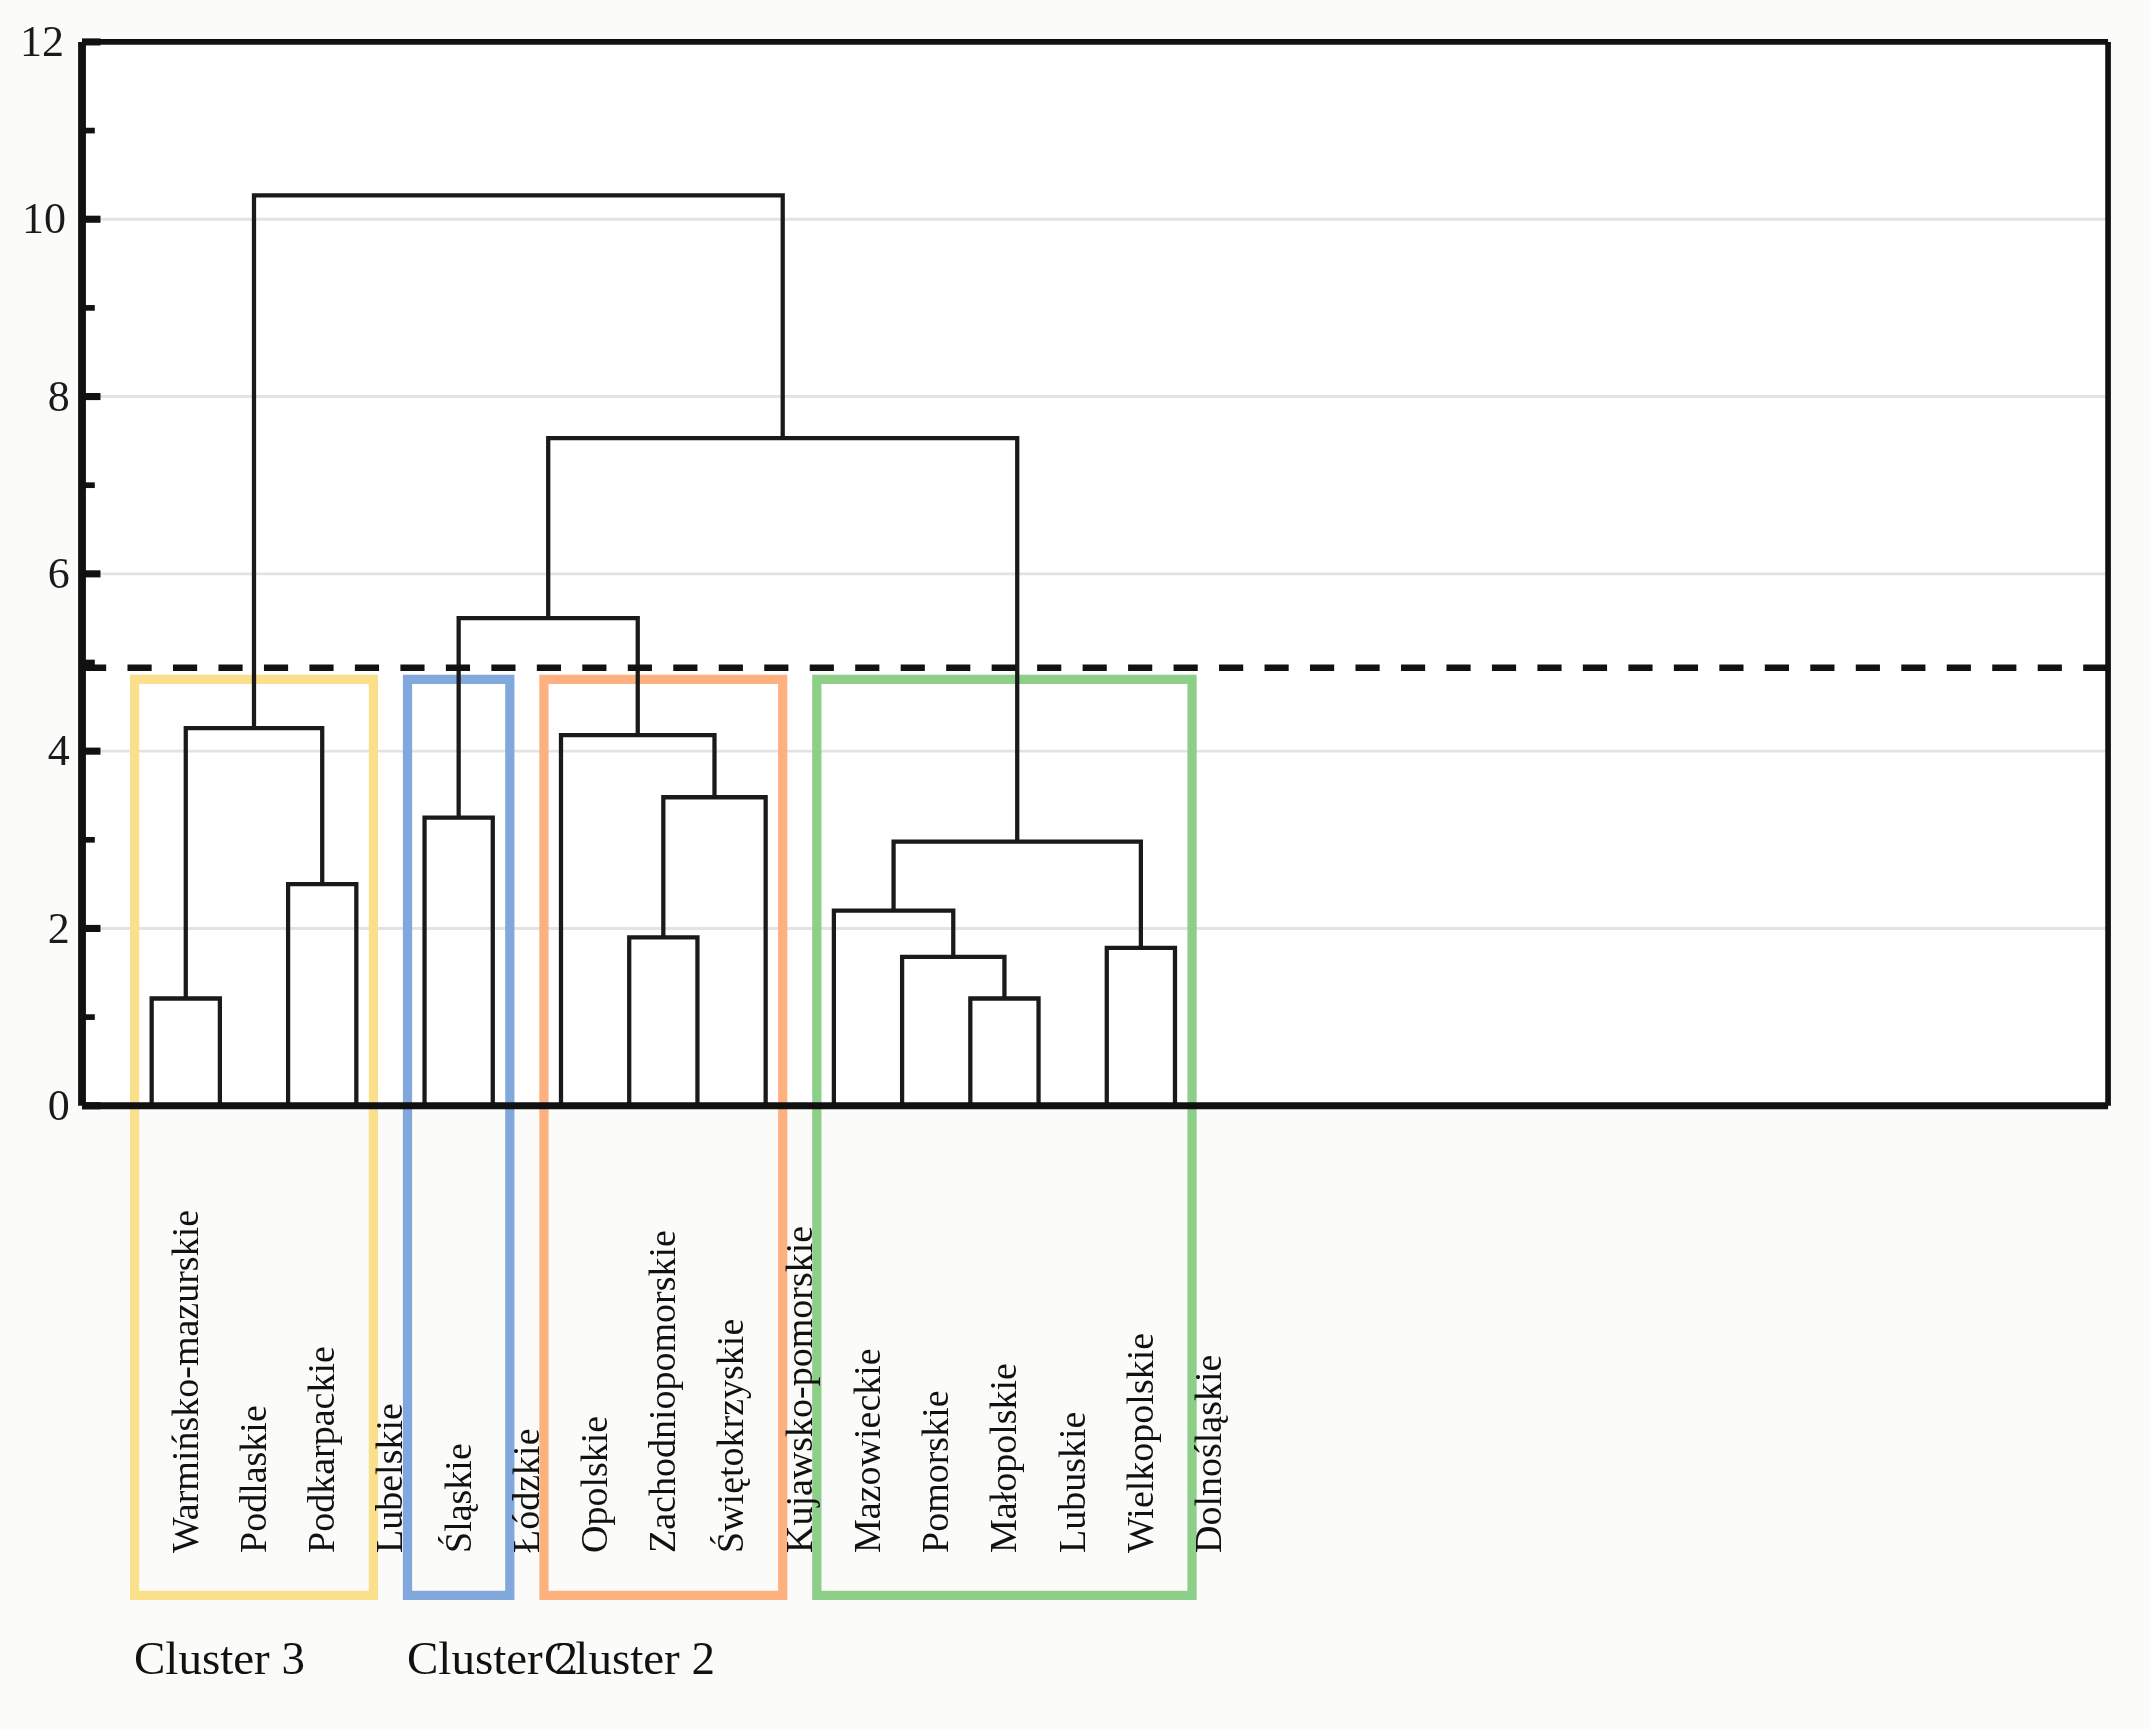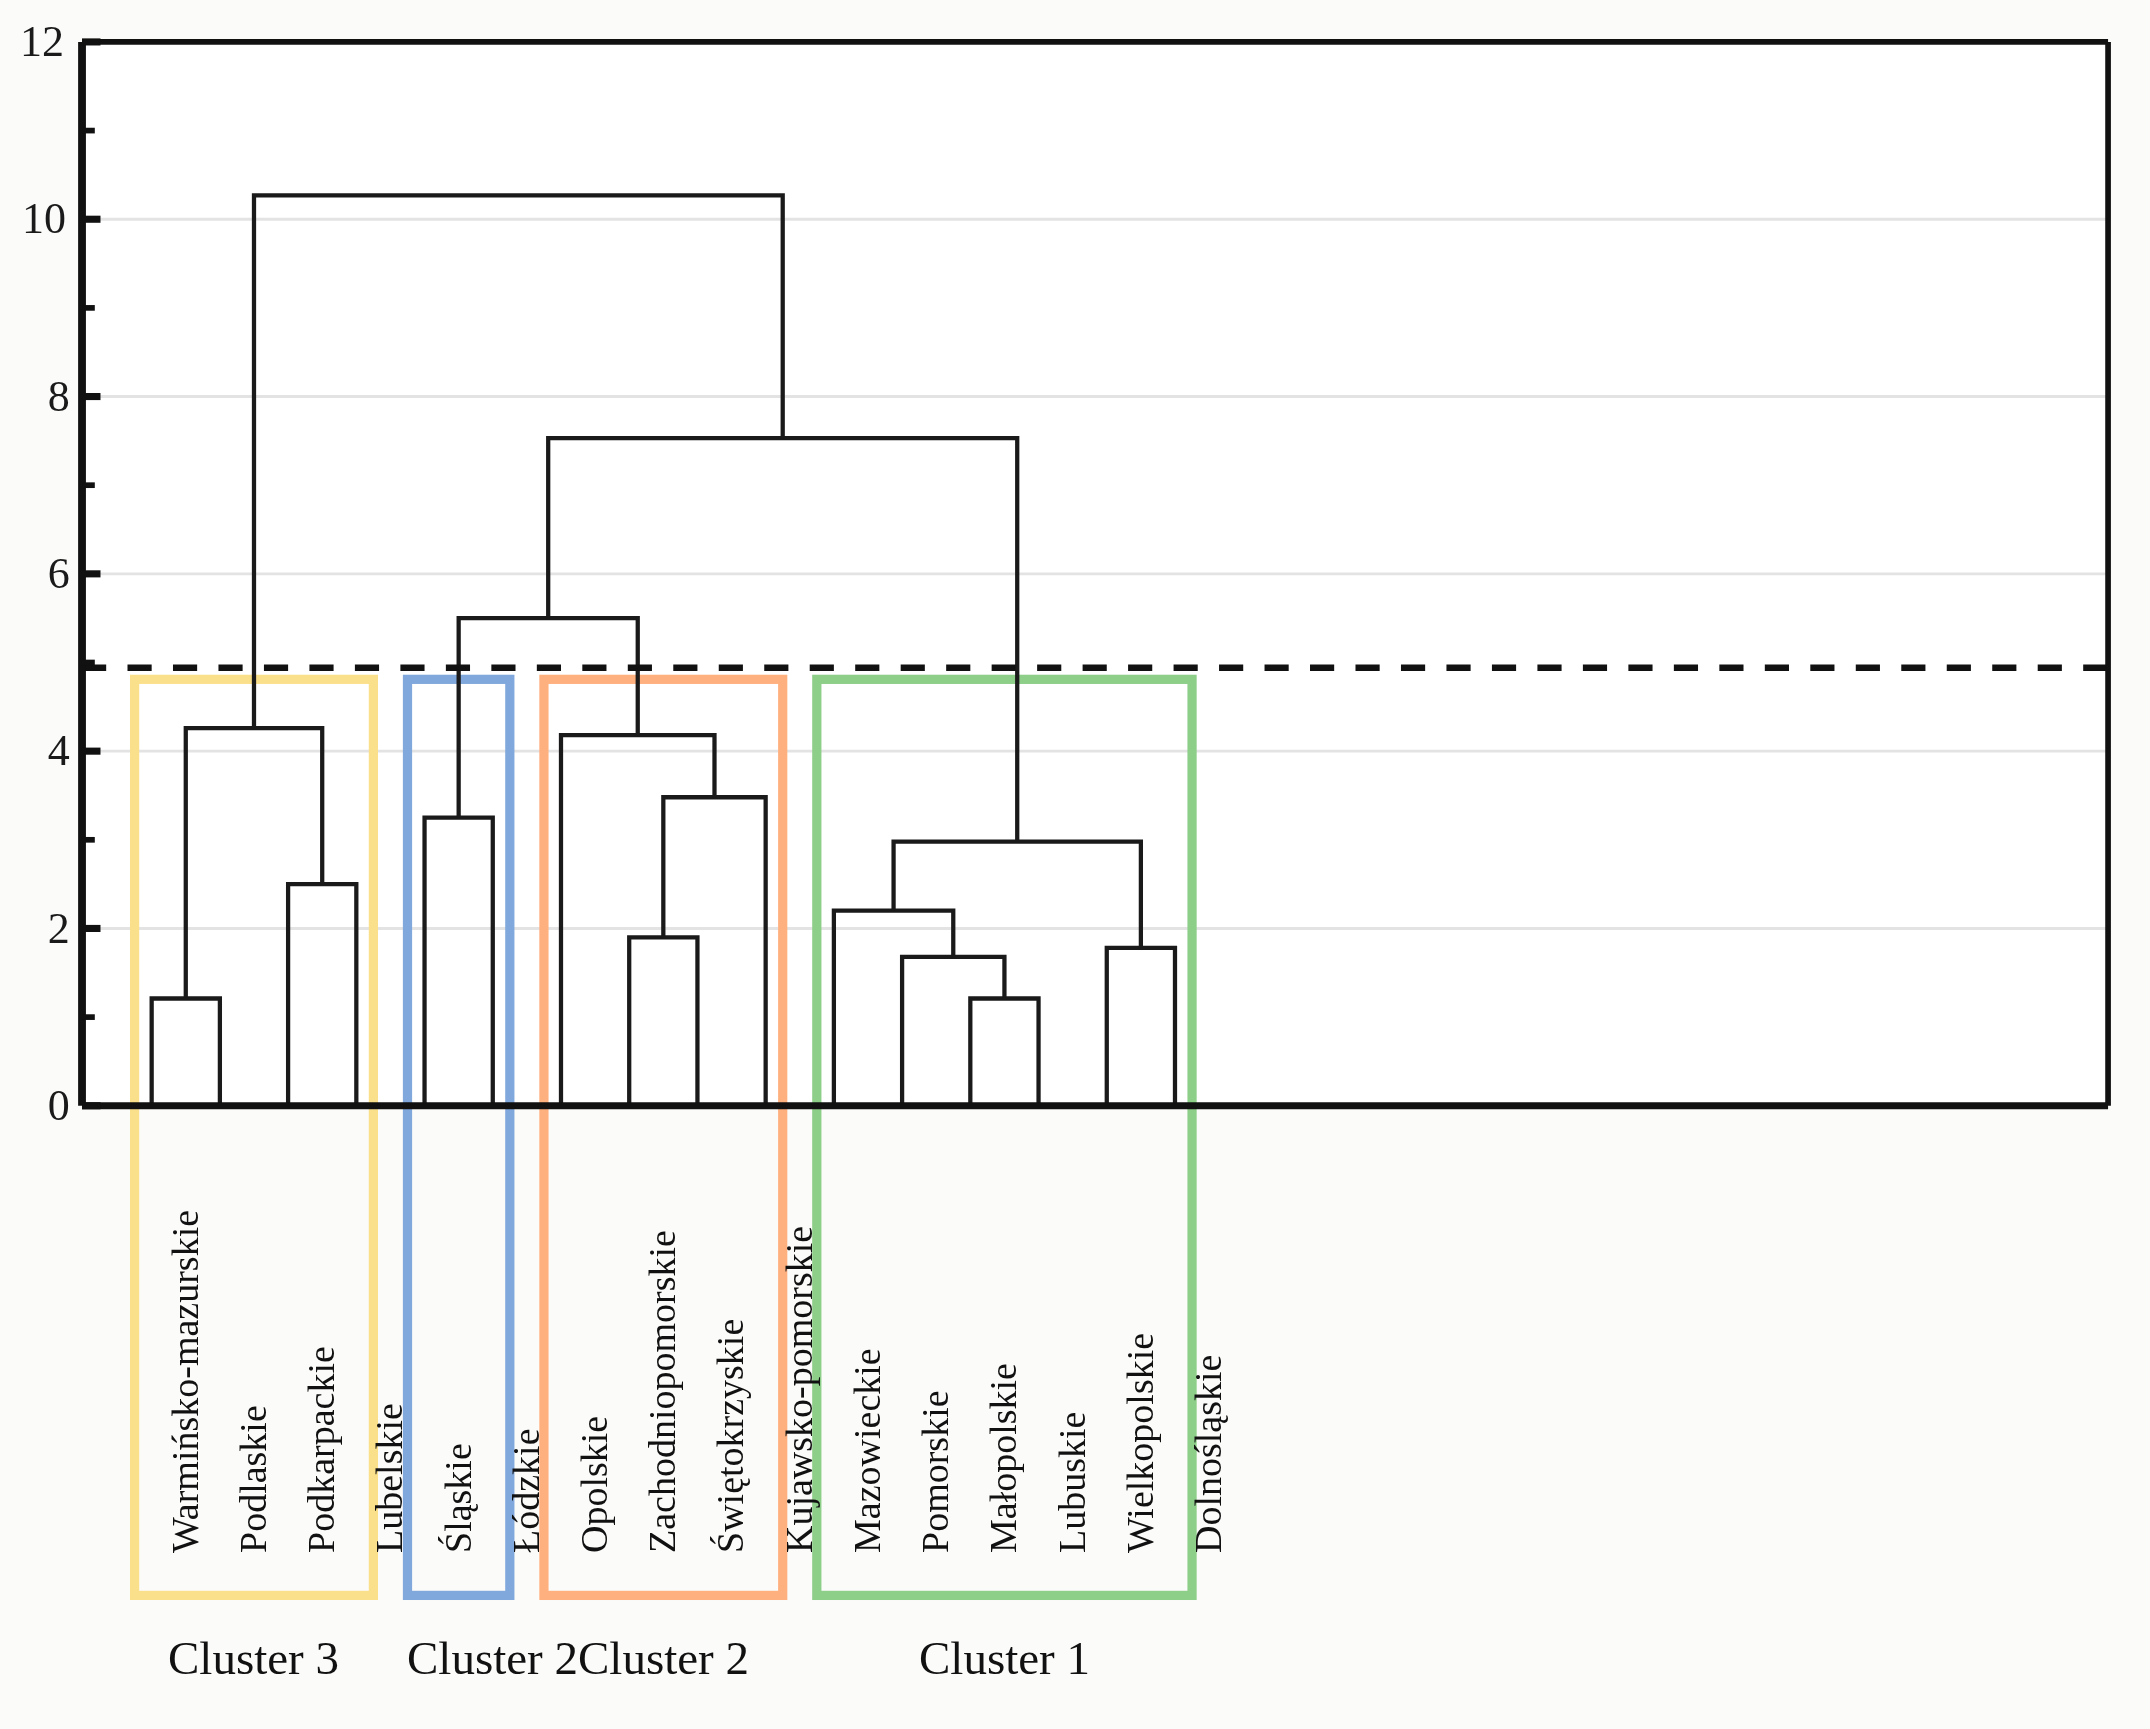--- a/index.html
+++ b/index.html
@@ -32,7 +32,7 @@
     position:absolute;
     font-size:47px;
     color:#111;
-    text-align:center;
+    text-align:left;
     line-height:1;
     white-space:nowrap;
   }

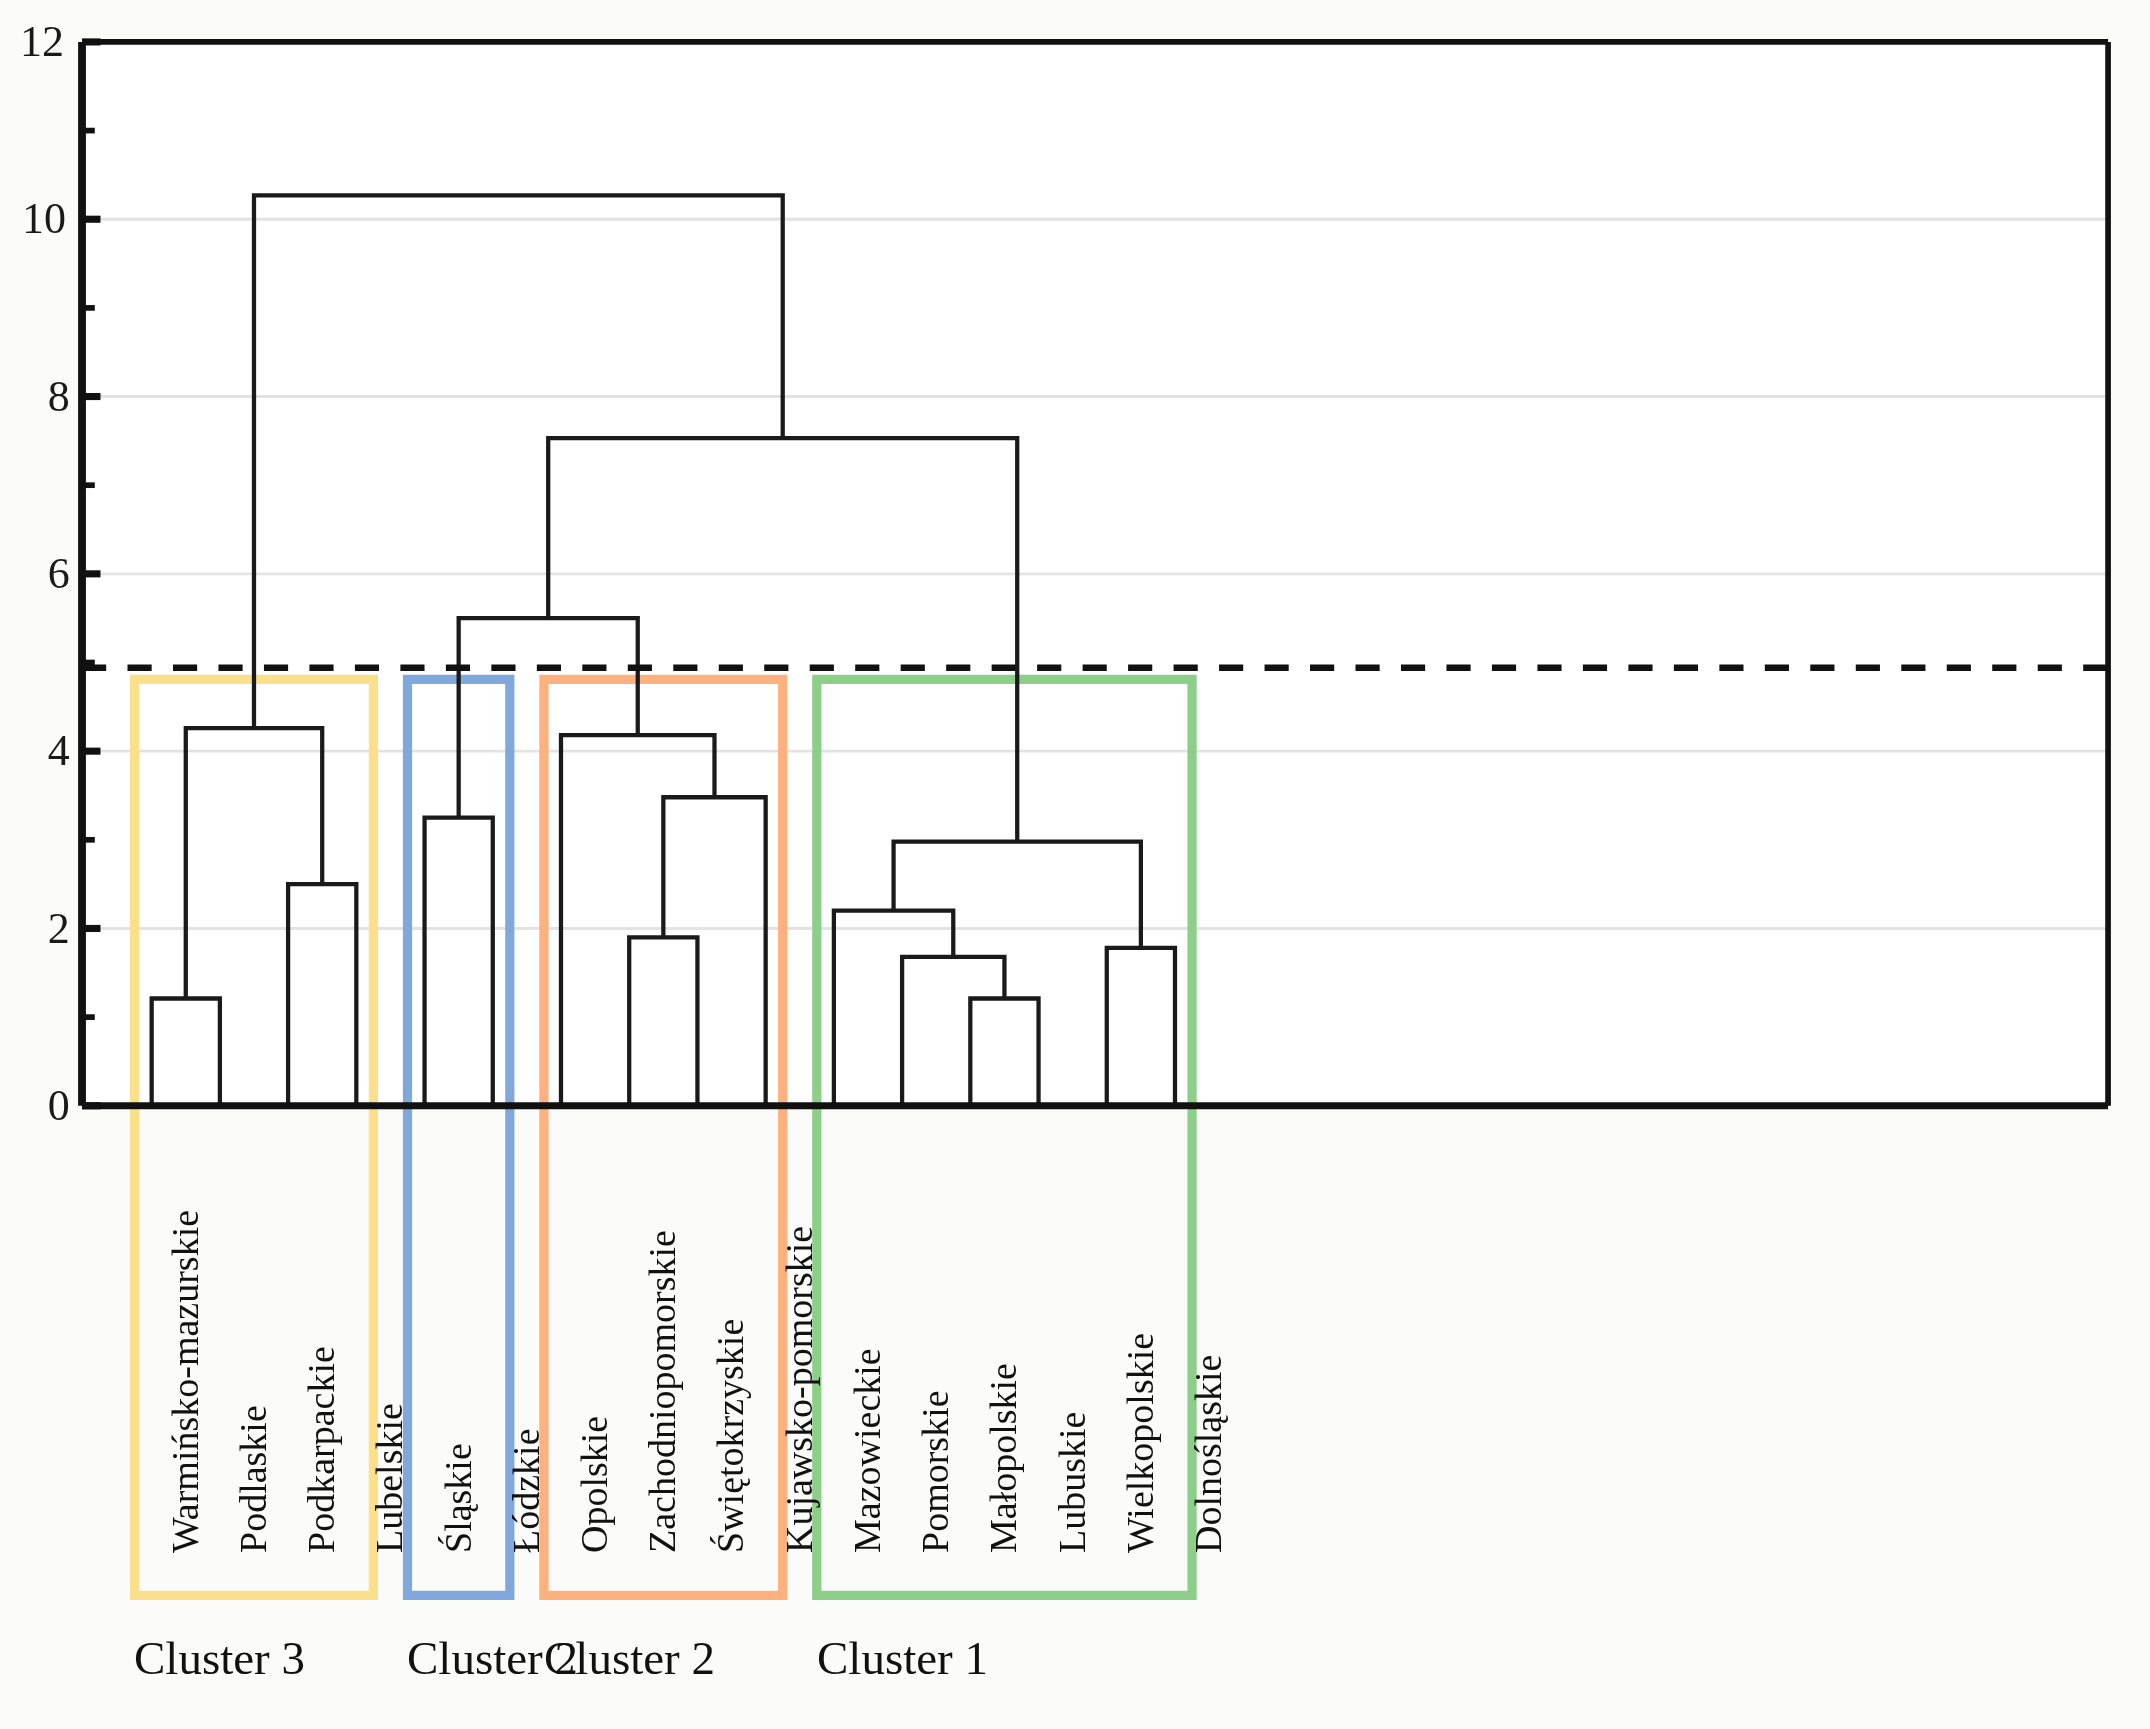--- a/index.html
+++ b/index.html
@@ -142,7 +142,6 @@
     <div class="cluster-caption" style="left: 134px; width: 239px; top: 1635px;">Cluster 3</div>
     <div class="cluster-caption" style="left: 407px; width: 102px; top: 1635px;">Cluster 2</div>
     <div class="cluster-caption" style="left: 544px; width: 239px; top: 1635px;">Cluster 2</div>
-    <div class="cluster-caption" style="left: 817px; width: 375px; top: 1635px;">Cluster 1</div>
   </div>
 
 

